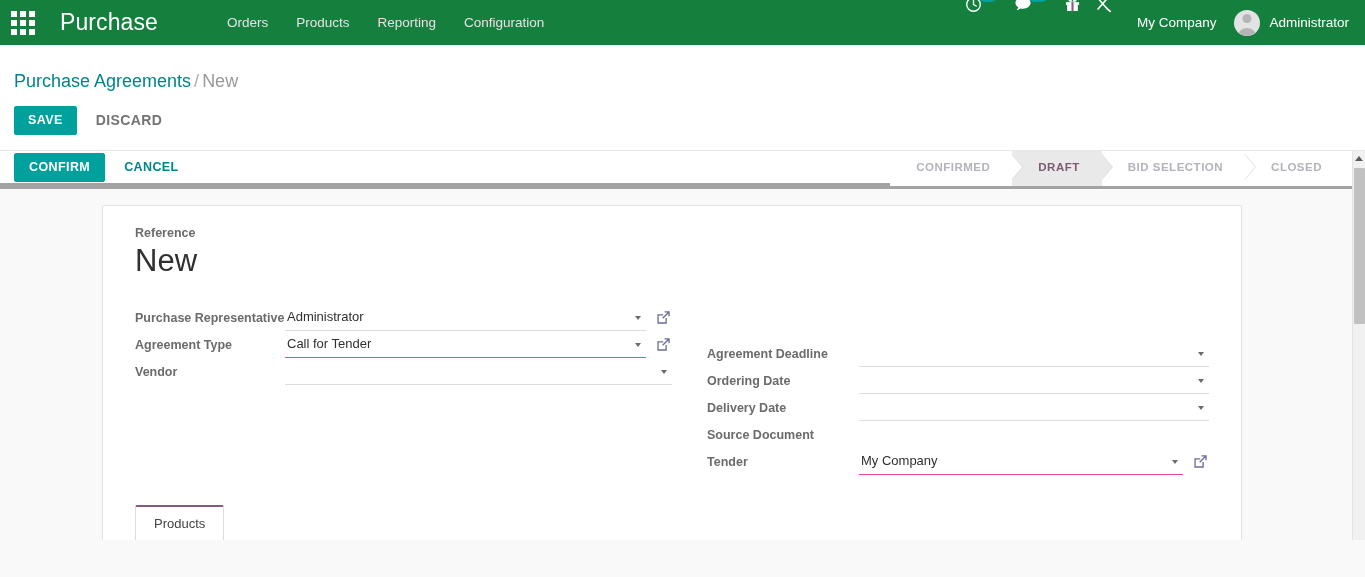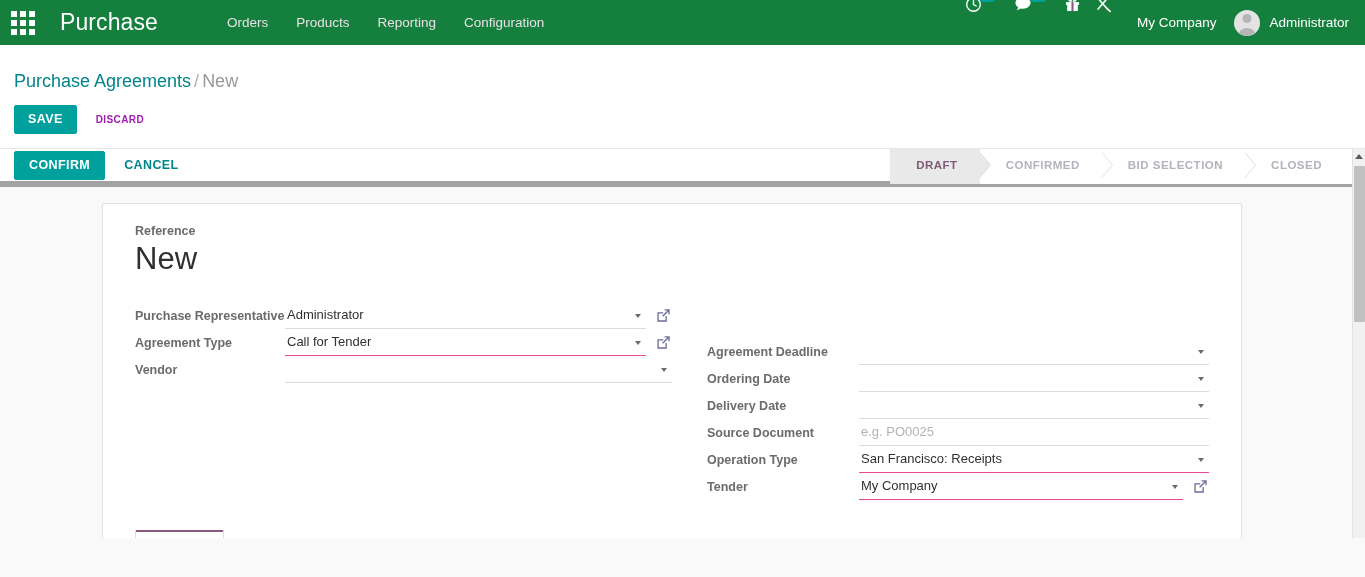--- a/index.html
+++ b/index.html
@@ -139,10 +139,10 @@
     cursor: pointer;
   }
   .btn-discard {
-    color: #a21caf;
+    color: #737373;
     background: transparent;
     border: 1px solid transparent;
-    font-size: 10px;
+    font-size: 14px;
     font-weight: bold;
     letter-spacing: 0.4px;
     padding: 6px 12px 7px 12px;

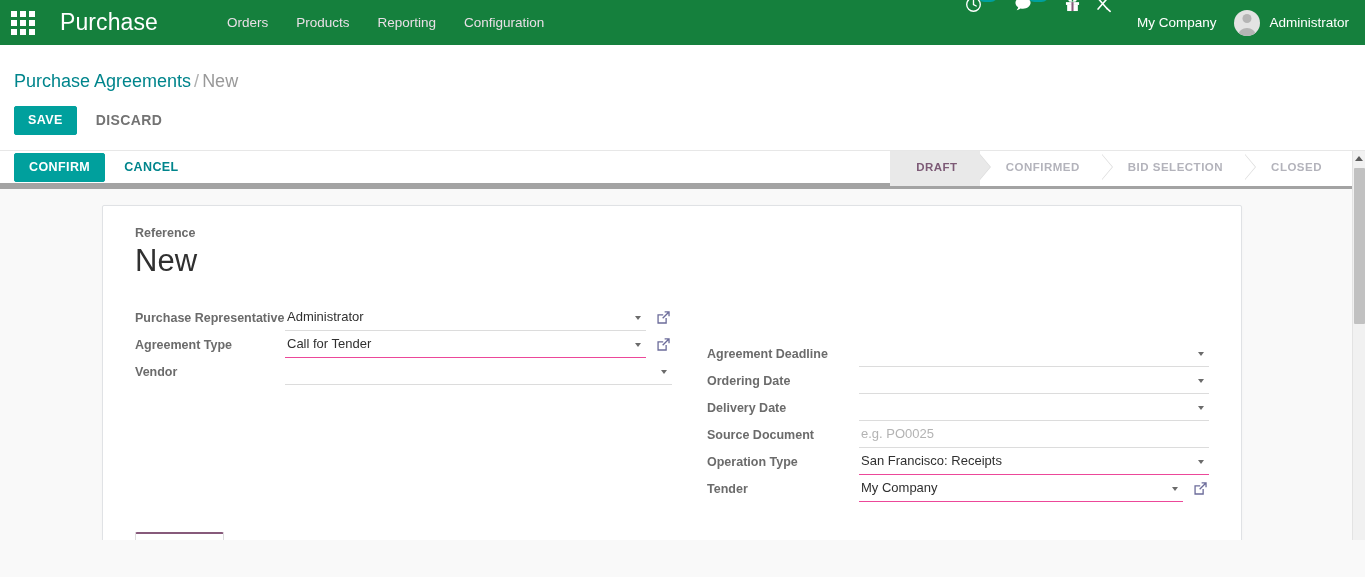--- a/index.html
+++ b/index.html
@@ -475,8 +475,8 @@
       <button class="btn-cancel">CANCEL</button>
 
       <div class="statuses">
+        <div class="stage">CONFIRMED</div>
         <div class="stage active">DRAFT</div>
-        <div class="stage">CONFIRMED</div>
         <div class="stage">BID SELECTION</div>
         <div class="stage last">CLOSED</div>
       </div>

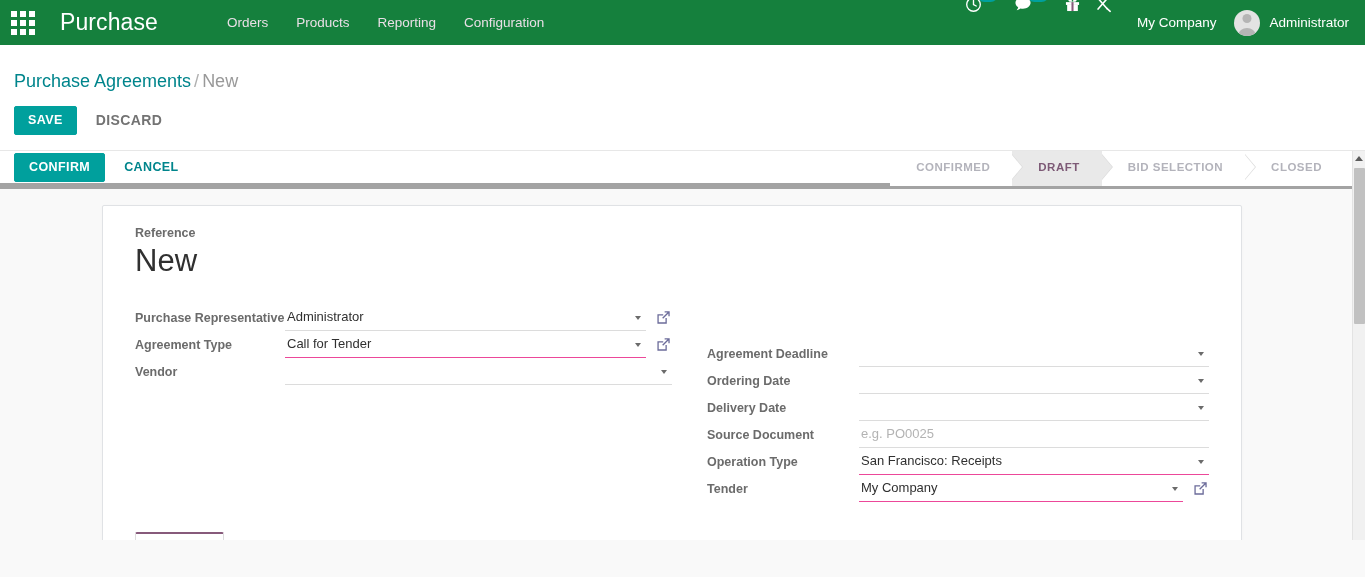--- a/index.html
+++ b/index.html
@@ -558,9 +558,6 @@
 
             <div class="field">
               <div class="f-label">Source Document</div>
-              <div class="f-control">
-                <input class="f-input" placeholder="e.g. PO0025" style="">
-              </div>
             </div>
 
             <div class="field">

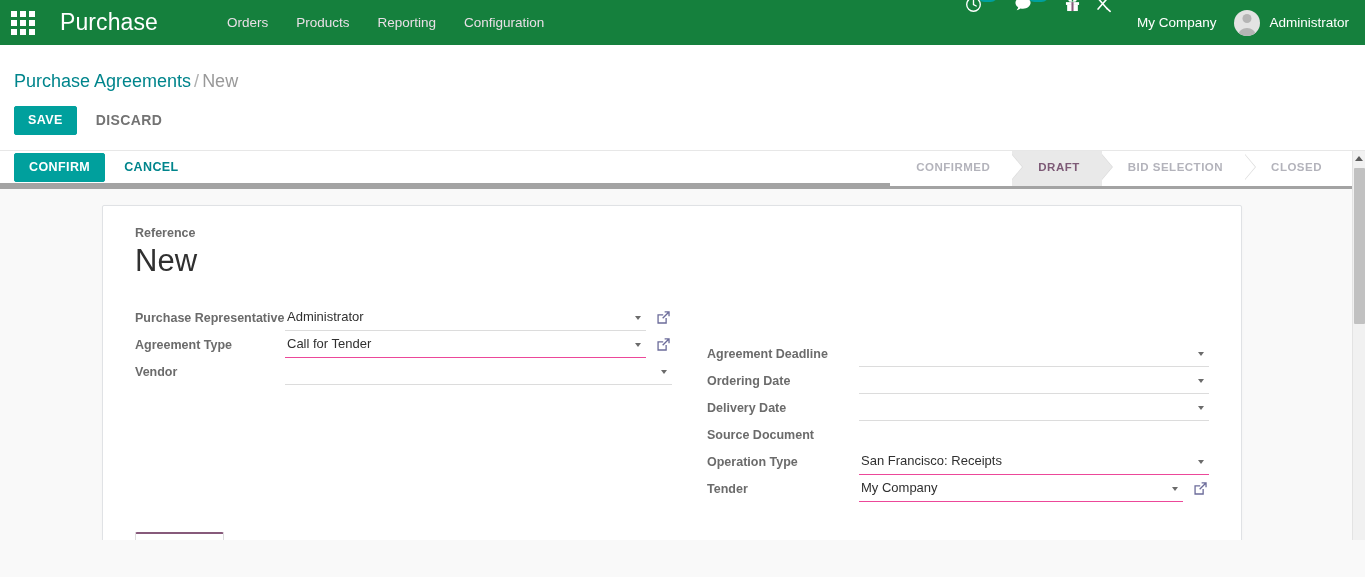--- a/index.html
+++ b/index.html
@@ -560,13 +560,6 @@
               <div class="f-label">Source Document</div>
             </div>
 
-            <div class="field">
-              <div class="f-label">Operation Type</div>
-              <div class="f-control">
-                <input class="f-input required" readonly="" value="San Francisco: Receipts" style="">
-                <span class="caret"></span>
-              </div>
-            </div>
 
             <div class="field">
               <div class="f-label">Tender</div>

